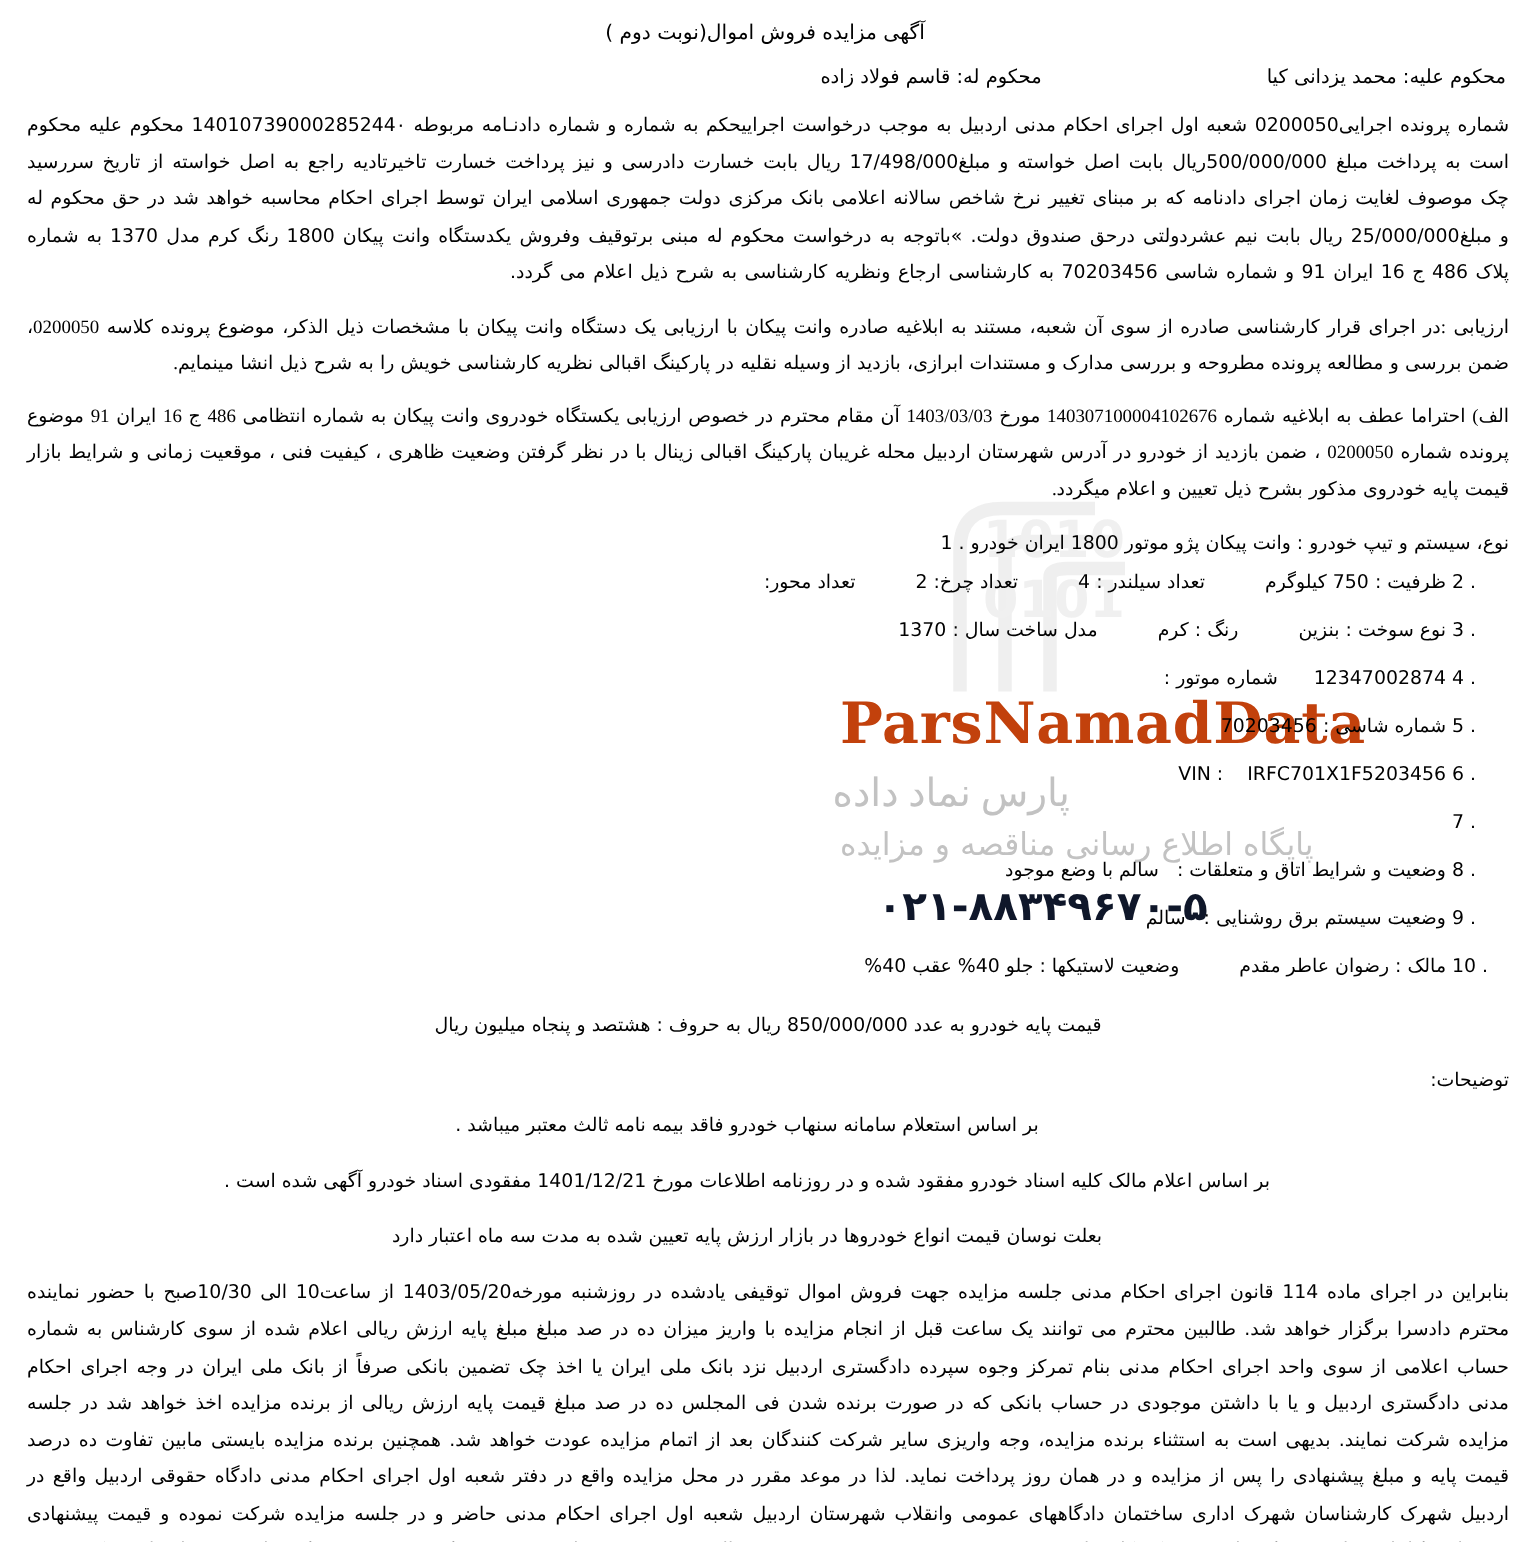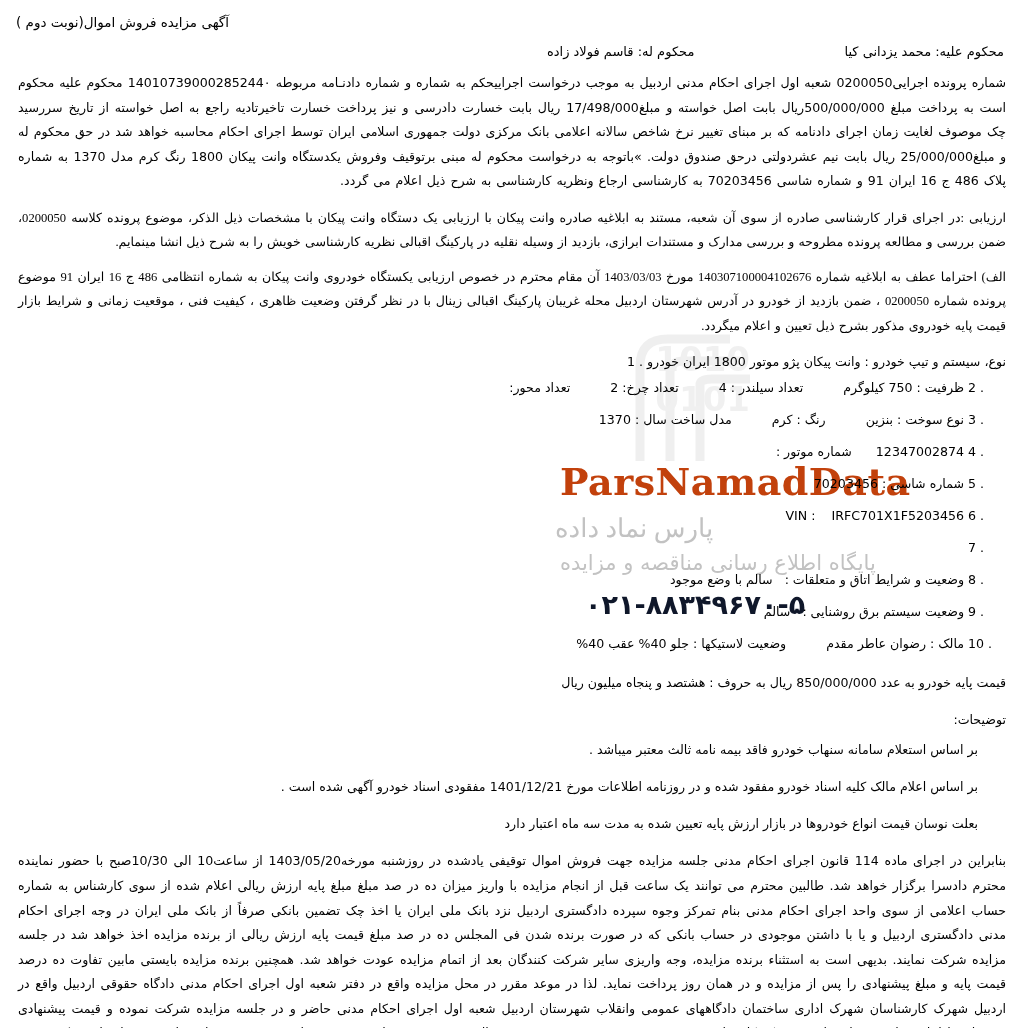--- a/index.html
+++ b/index.html
@@ -88,7 +88,7 @@
     padding: 10px 16px 0 16px;
   }
   .ad-title {
-    text-align: left;
+    text-align: center;
     font-size: 13.5px;
     margin: 4px 4px 14px 0;
     font-weight: normal;

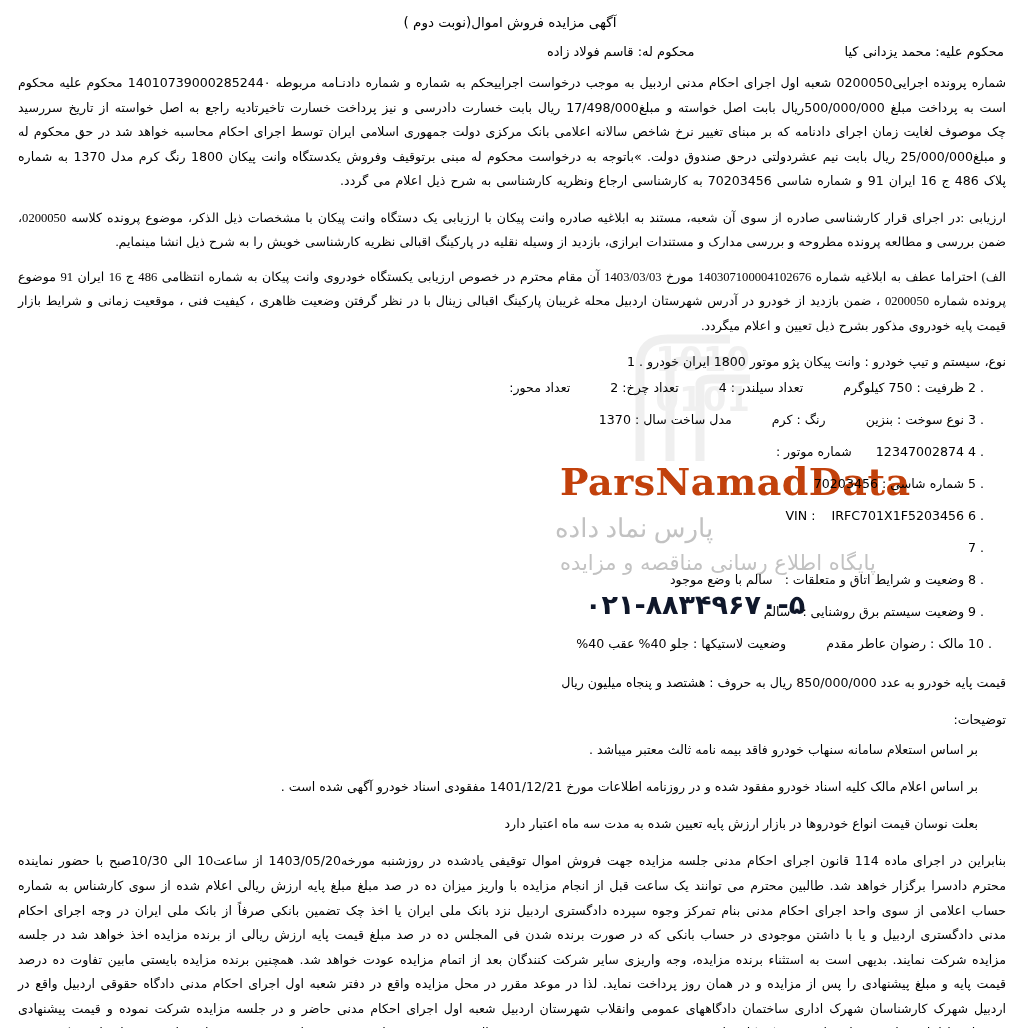--- a/index.html
+++ b/index.html
@@ -148,7 +148,7 @@
   .spec-value { display: inline; text-align: right; }
 
   .price-line {
-    text-align: right;
+    text-align: center;
     font-size: 12.6px;
     margin: 22px 2px 22px 2px;
   }

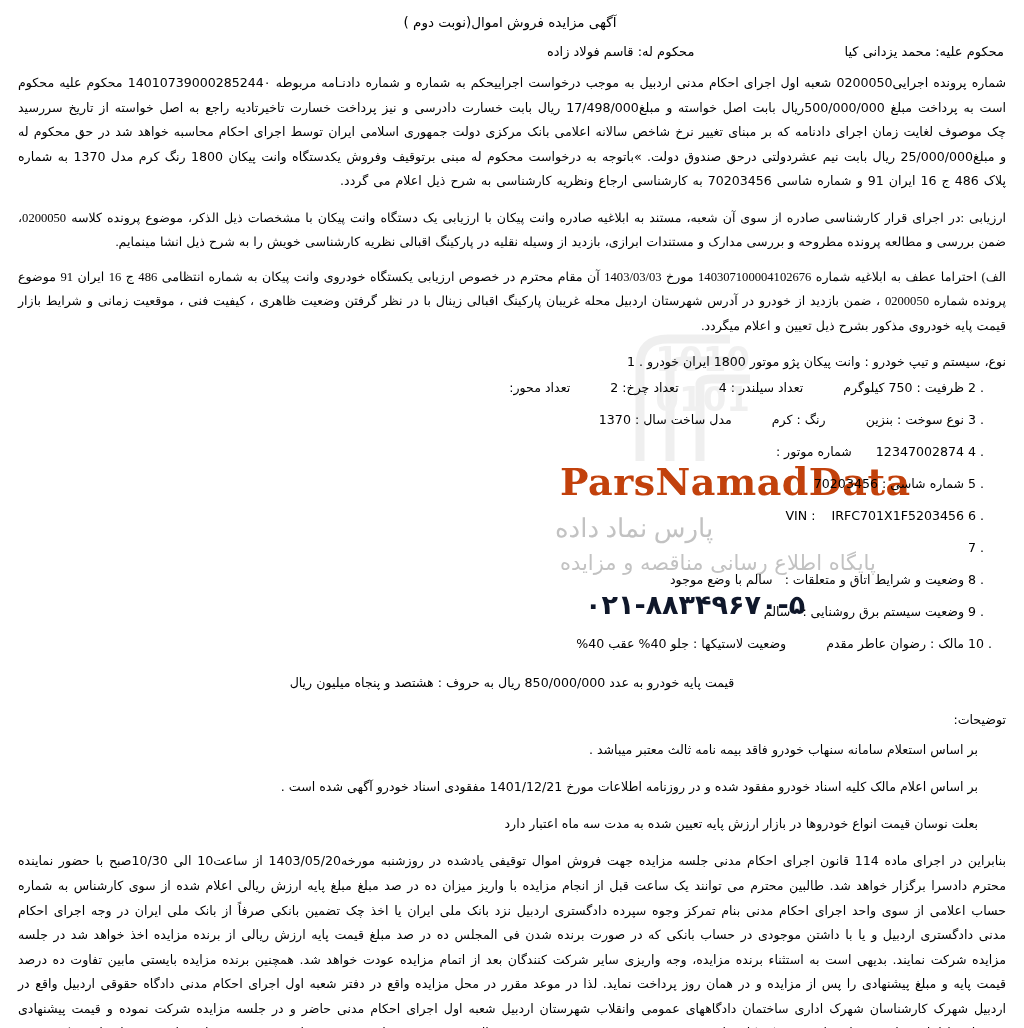--- a/index.html
+++ b/index.html
@@ -158,7 +158,7 @@
     margin: 6px 2px 12px 2px;
   }
   .note-line {
-    text-align: right;
+    text-align: center;
     font-size: 12.6px;
     margin: 0 30px 14px 2px;
     line-height: 1.8;

